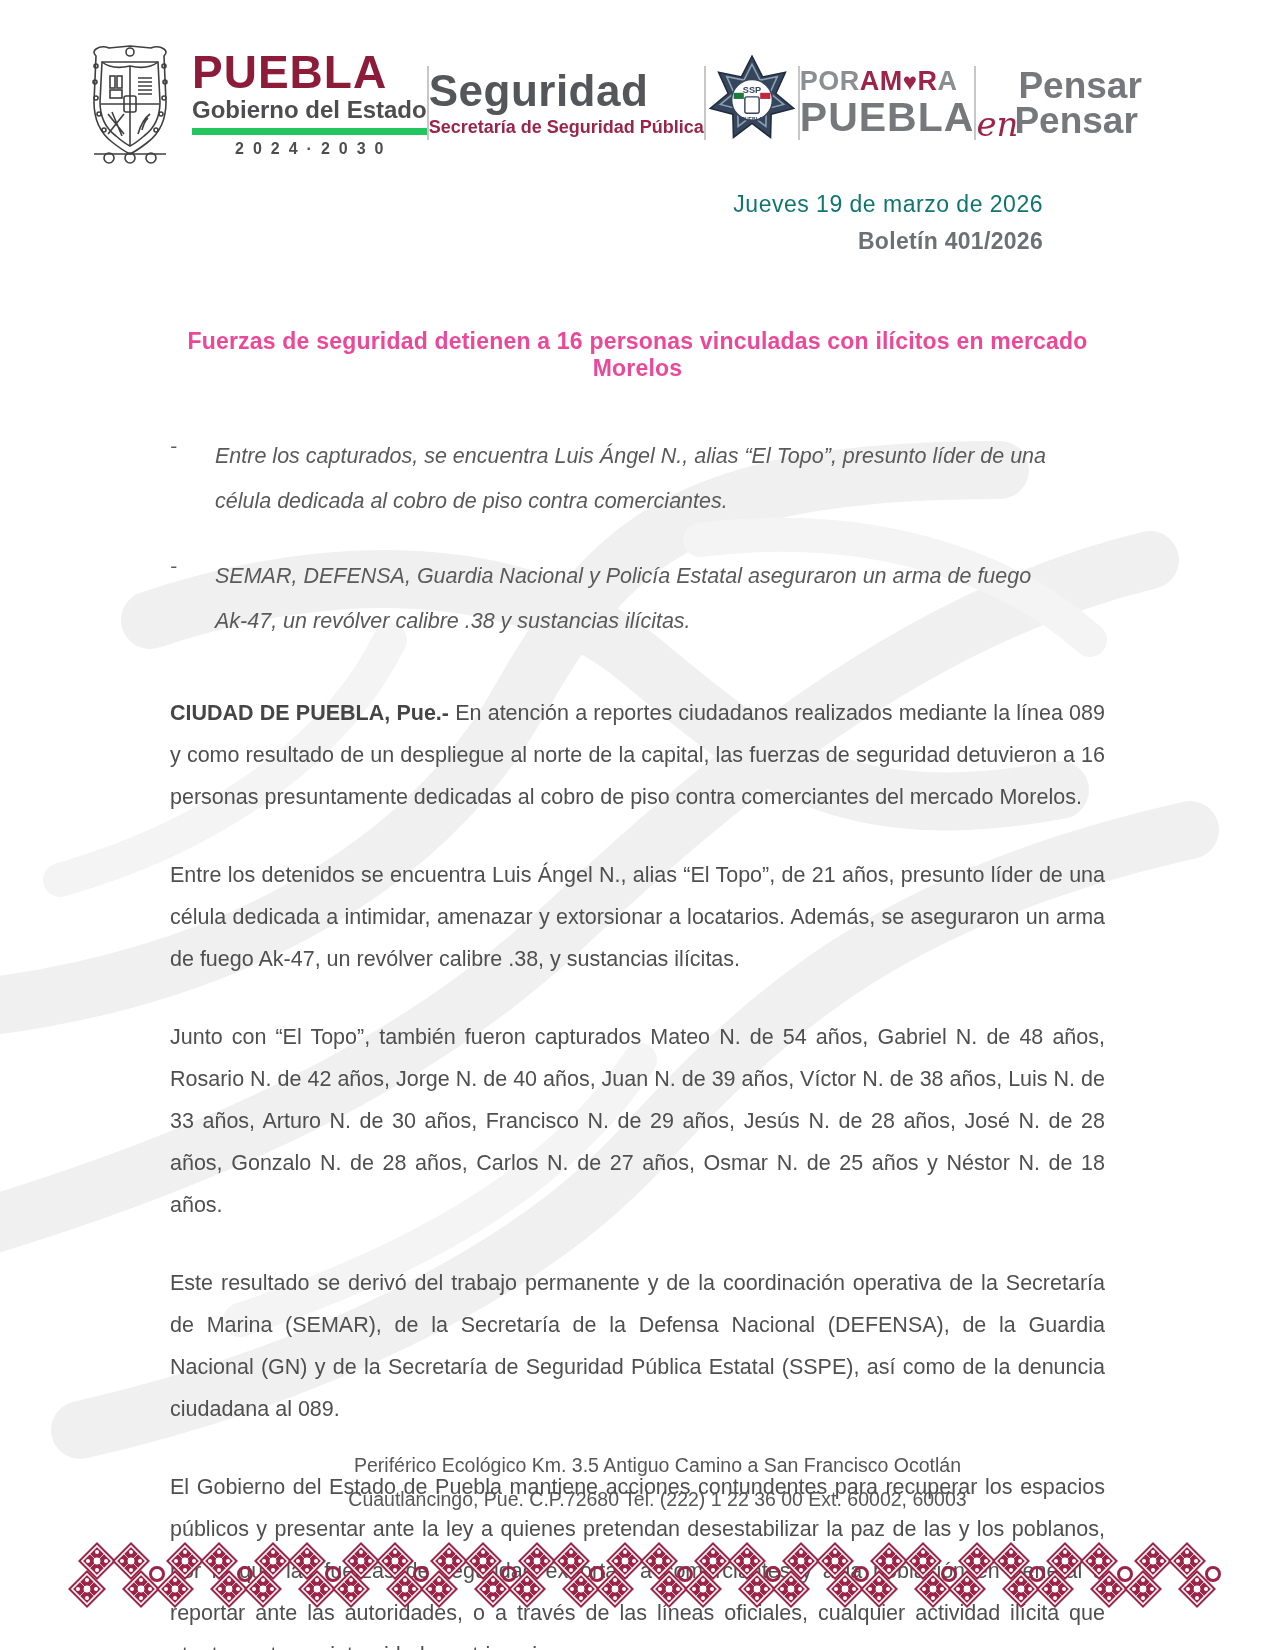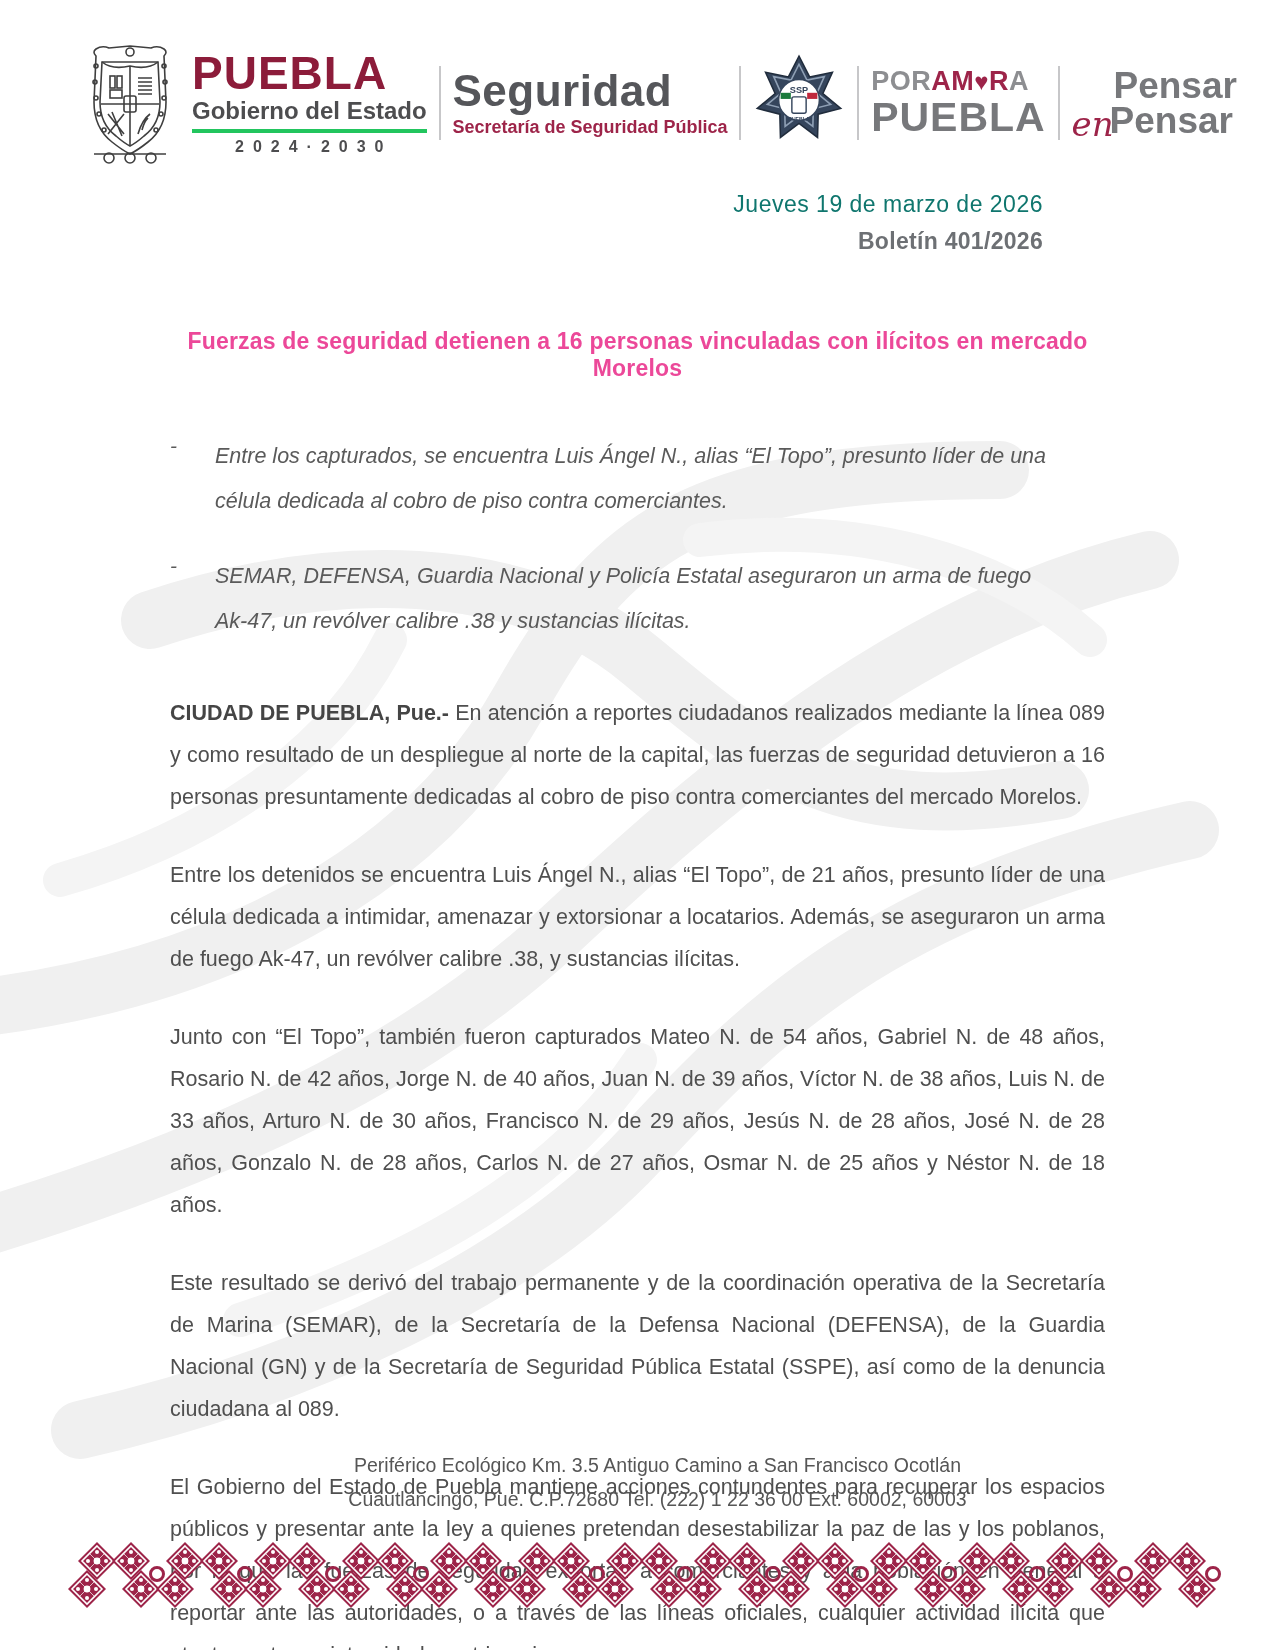--- a/index.html
+++ b/index.html
@@ -14,8 +14,8 @@
   
   .header {
     position:relative; z-index:2;
-    display:flex; align-items:center; justify-content:space-between;
-    padding:38px 38px 0 82px; height:168px;
+    display:flex; align-items:center; 
+    padding:38px 78px 0 82px; height:168px;
   }
   .vsep { width:2px; height:74px; background:#c7c7c9; flex:0 0 auto; }
   .brand-puebla { display:flex; align-items:center; gap:14px; }

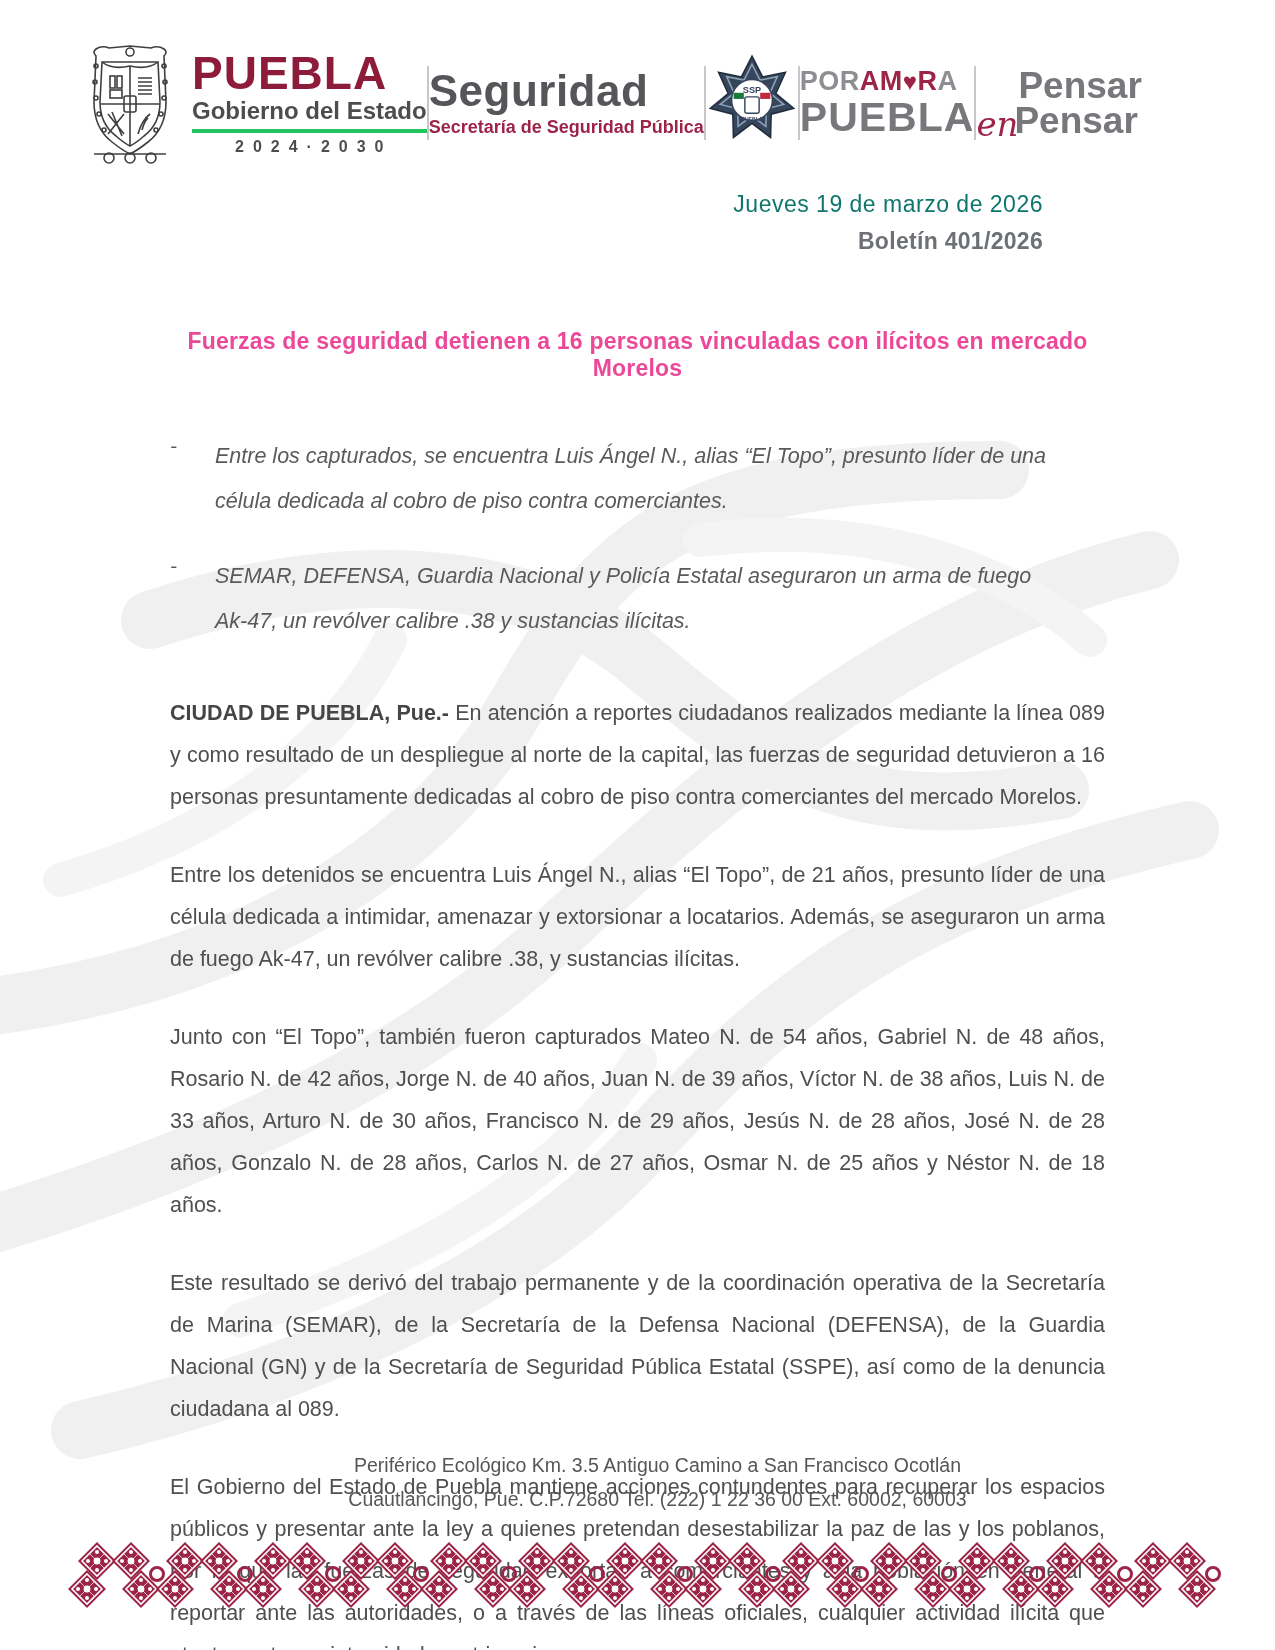--- a/index.html
+++ b/index.html
@@ -21,7 +21,7 @@
   .brand-puebla { display:flex; align-items:center; gap:14px; }
   .coat-svg { width:96px; height:122px; }
   .puebla-text .t1 { font-size:46px; font-weight:bold; letter-spacing:1px; color:#8c1c3a; line-height:1.0; }
-  .puebla-text .t2 { font-size:24px; font-weight:bold; color:#4d4d4f; border-bottom:4px solid #22c55e; padding-bottom:3px; line-height:1.25; }
+  .puebla-text .t2 { font-size:24px; font-weight:bold; color:#4d4d4f; border-bottom:7px solid #22c55e; padding-bottom:3px; line-height:1.25; }
   .puebla-text .t3 { font-size:16px; font-weight:bold; color:#4d4d4f; letter-spacing:9px; margin-top:5px;margin-left:43px; }
   .brand-seguridad { text-align:left; }
   .brand-seguridad .t1 { font-size:44px; font-weight:bold; color:#55565a; letter-spacing:0.5px; line-height:1.05; }

